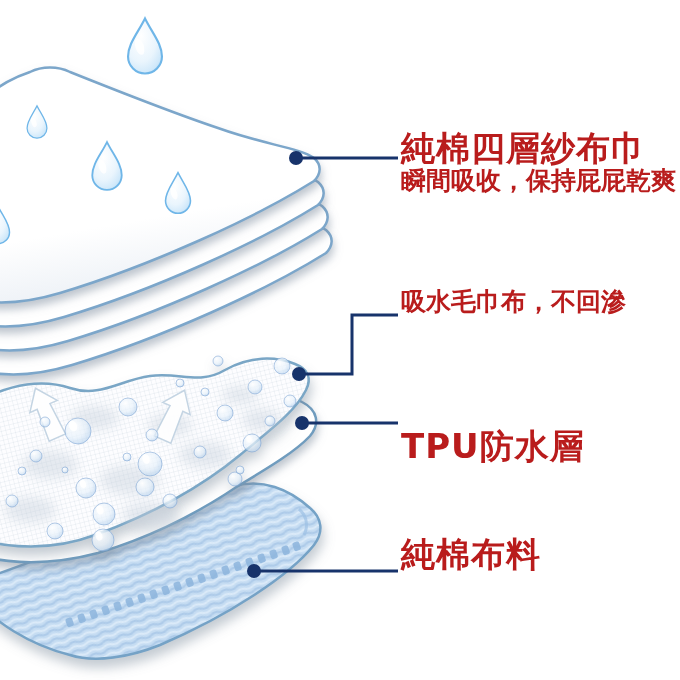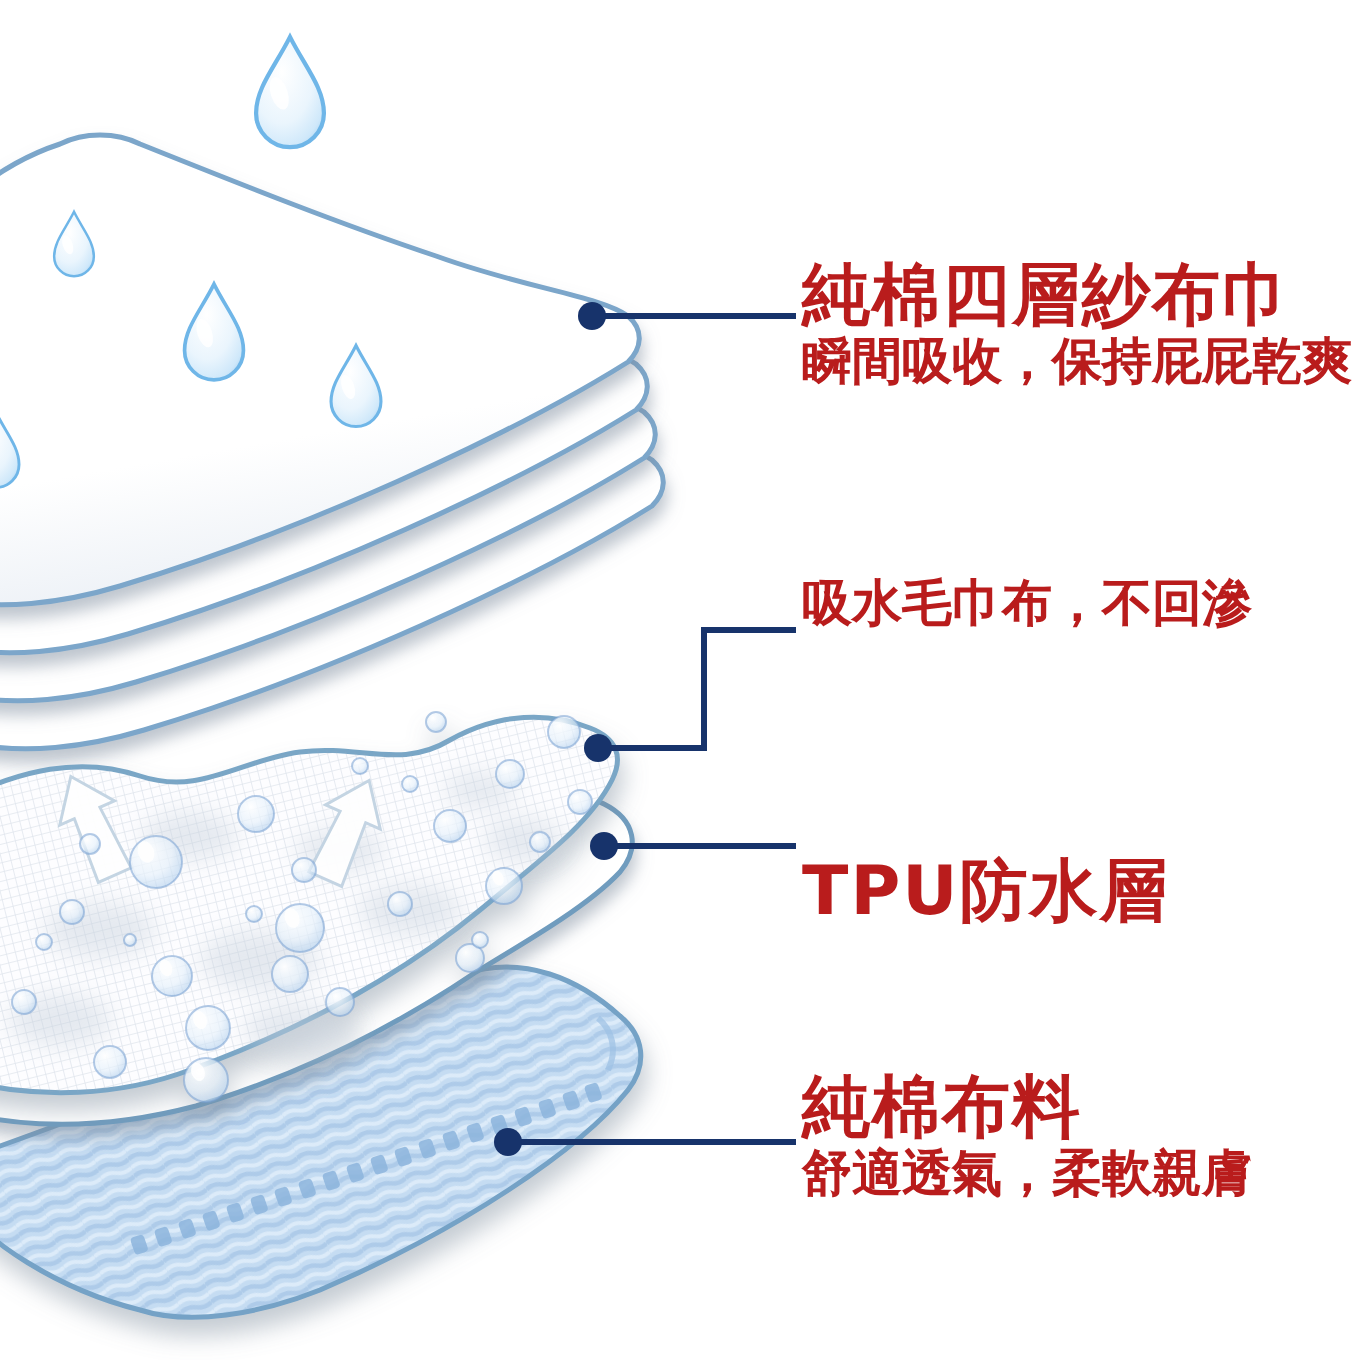--- a/index.html
+++ b/index.html
@@ -223,7 +223,6 @@
   </div>
   <div class="callout" id="callout-4">
     <div class="title">純棉布料</div>
-    <div class="subtitle">舒適透氣，柔軟親膚</div>
   </div>
 
 </div>

